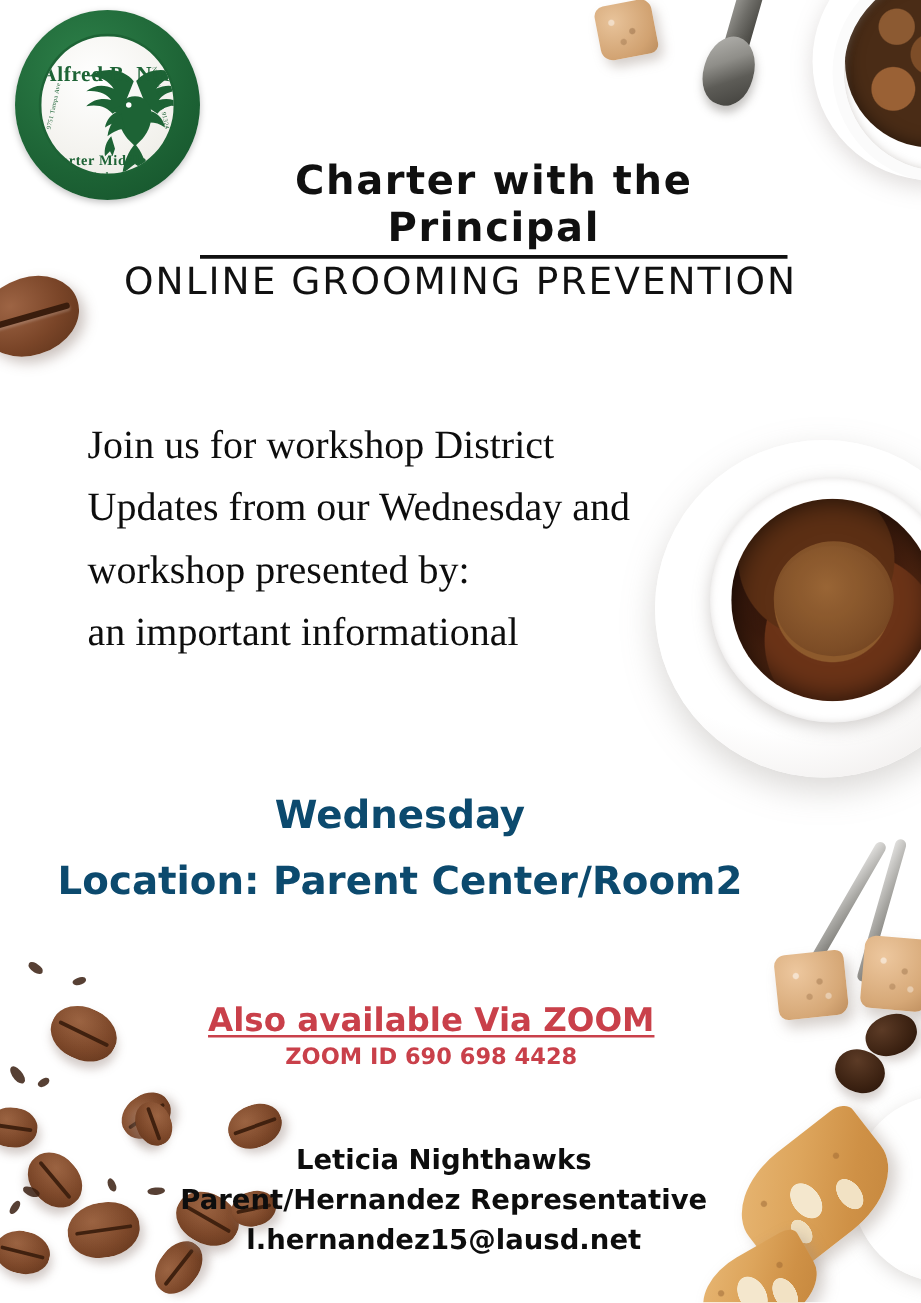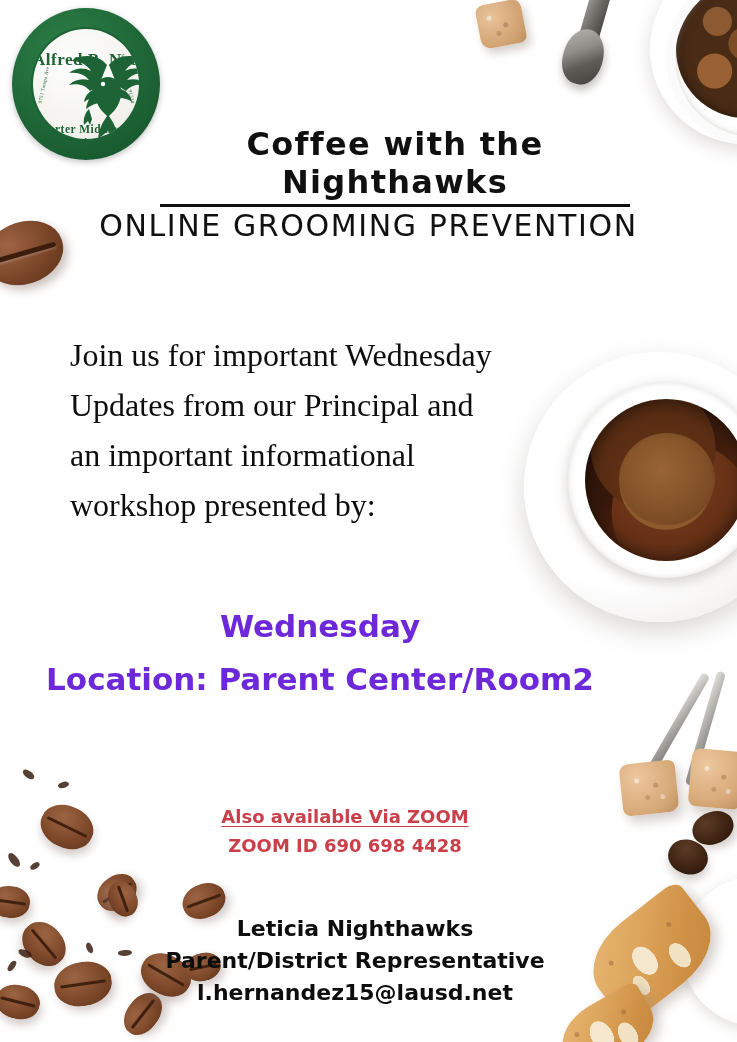--- a/index.html
+++ b/index.html
@@ -439,7 +439,7 @@
     </div>
   </div>
 
-  <div class="title">Coffee with the Nighthawks</div>
+  <div class="title">Charter with the Principal</div>
 
   <div class="subtitle">
     <div>ONLINE GROOMING PREVENTION</div>

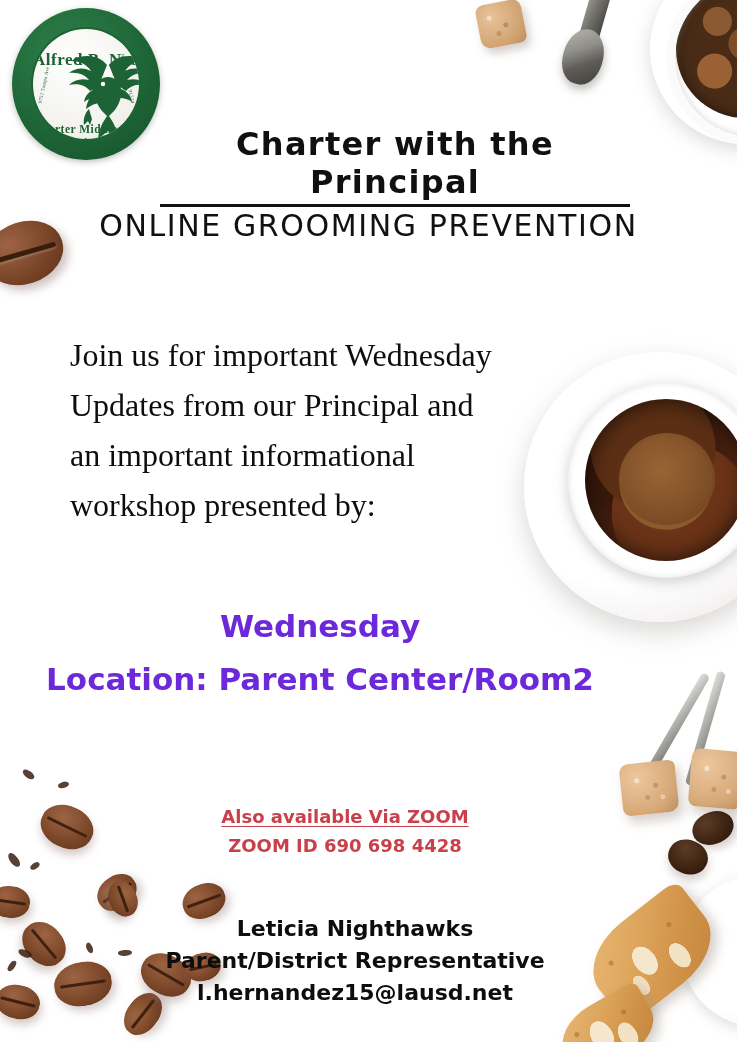--- a/index.html
+++ b/index.html
@@ -446,7 +446,7 @@
   </div>
 
   <div class="body-text">
-    <div>Join us for important Wednesday</div>
+    <div>Join us for workshop District</div>
     <div>Updates from our Principal and</div>
     <div>an important  informational</div>
     <div>workshop presented by:</div>

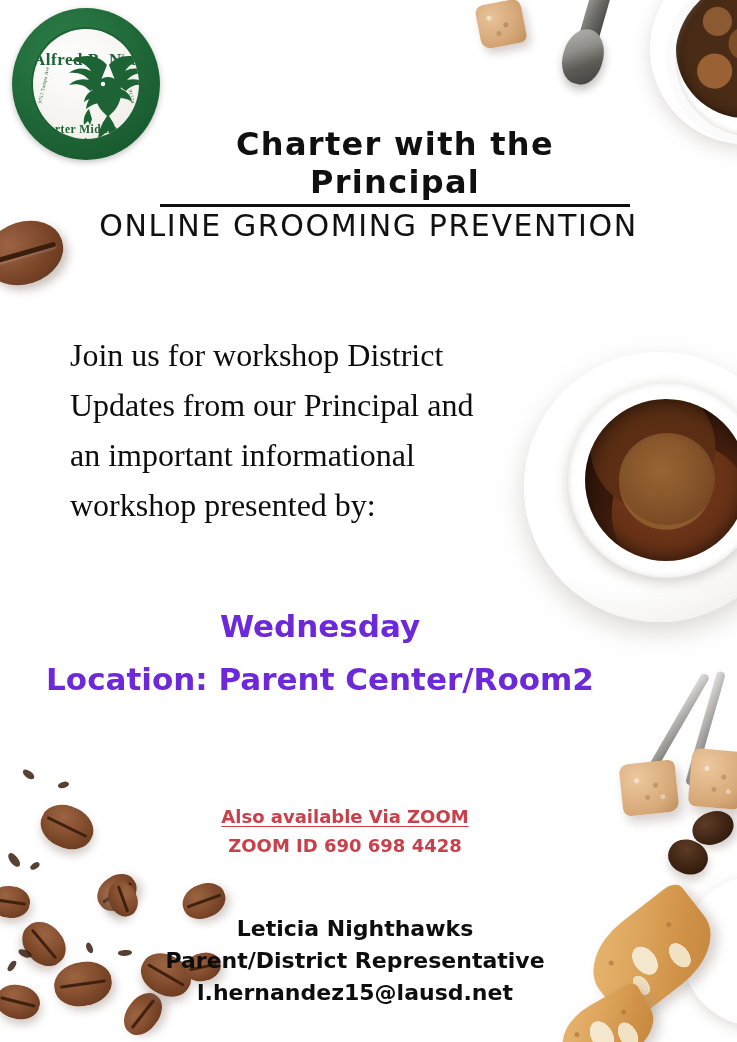--- a/index.html
+++ b/index.html
@@ -447,7 +447,7 @@
 
   <div class="body-text">
     <div>Join us for workshop District</div>
-    <div>Updates from our Principal and</div>
+    <div>Updates from our Wednesday and</div>
     <div>an important  informational</div>
     <div>workshop presented by:</div>
   </div>

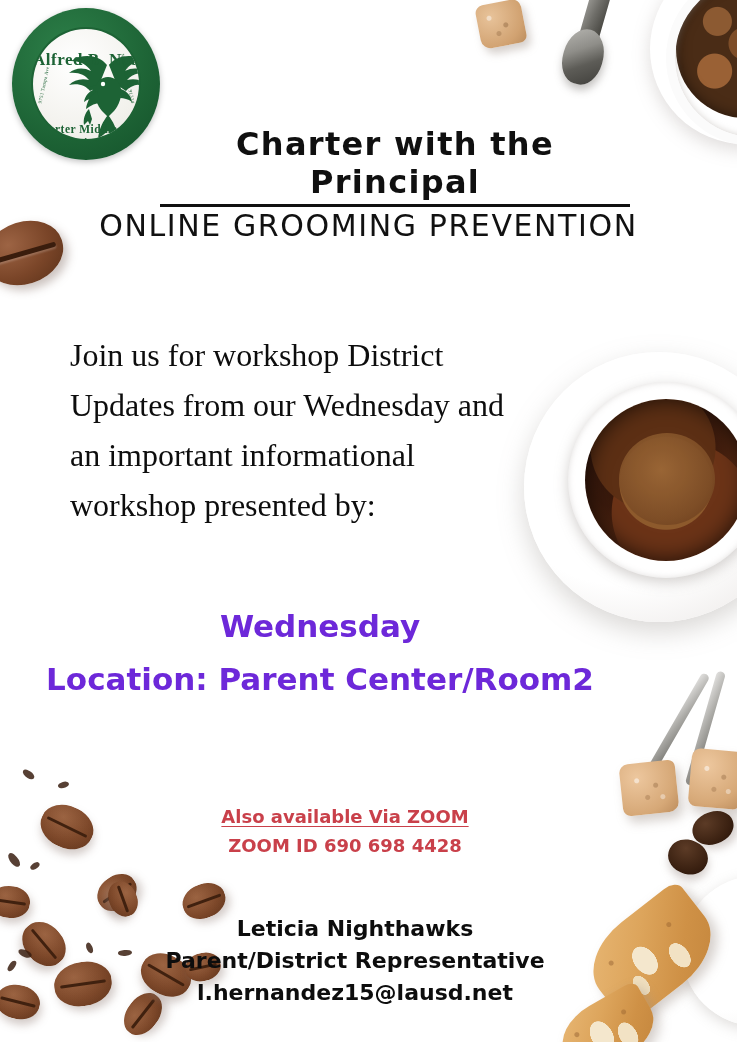--- a/index.html
+++ b/index.html
@@ -448,8 +448,8 @@
   <div class="body-text">
     <div>Join us for workshop District</div>
     <div>Updates from our Wednesday and</div>
+    <div>workshop presented by:</div>
     <div>an important  informational</div>
-    <div>workshop presented by:</div>
   </div>
 
   <div class="datetime">

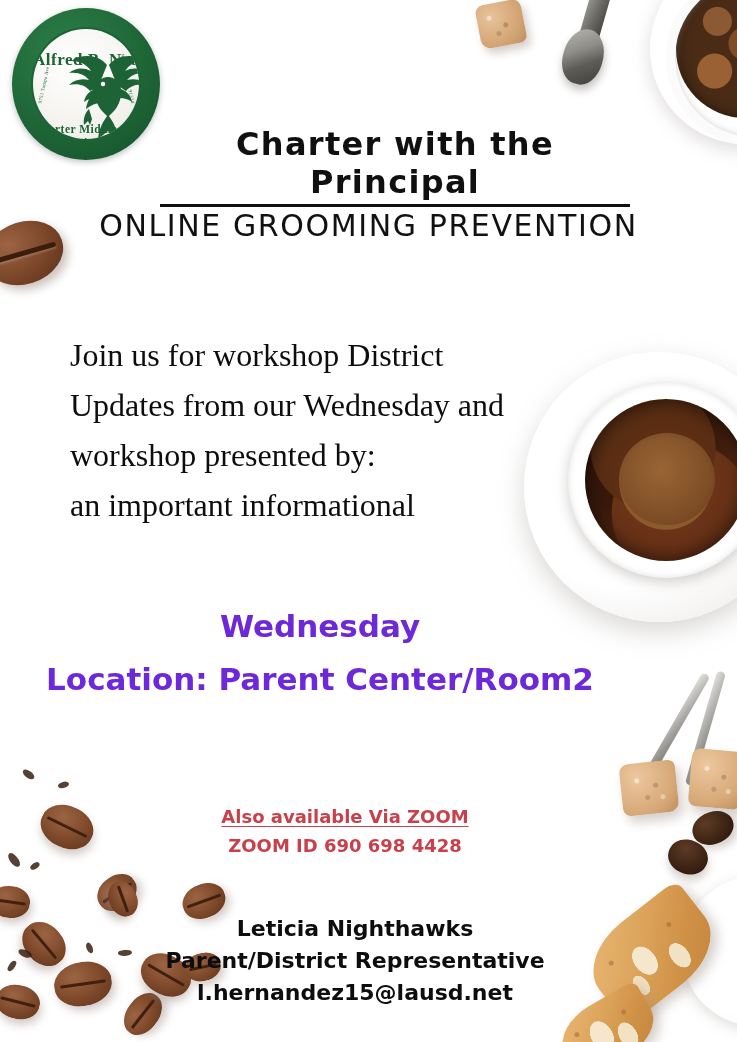--- a/index.html
+++ b/index.html
@@ -311,12 +311,12 @@
 
   .datetime {
     position: absolute;
-    top: 604px; left: 40px;
+    top: 630px; left: 40px;
     width: 560px;
     text-align: center;
     font-family: "DejaVu Sans", sans-serif;
     font-weight: bold;
-    color: #6d28d9;
+    color: #0c4a6e;
   }
   .dt-day { font-size: 31px; line-height: 44px; }
   .dt-date { font-size: 31px; line-height: 46px; }

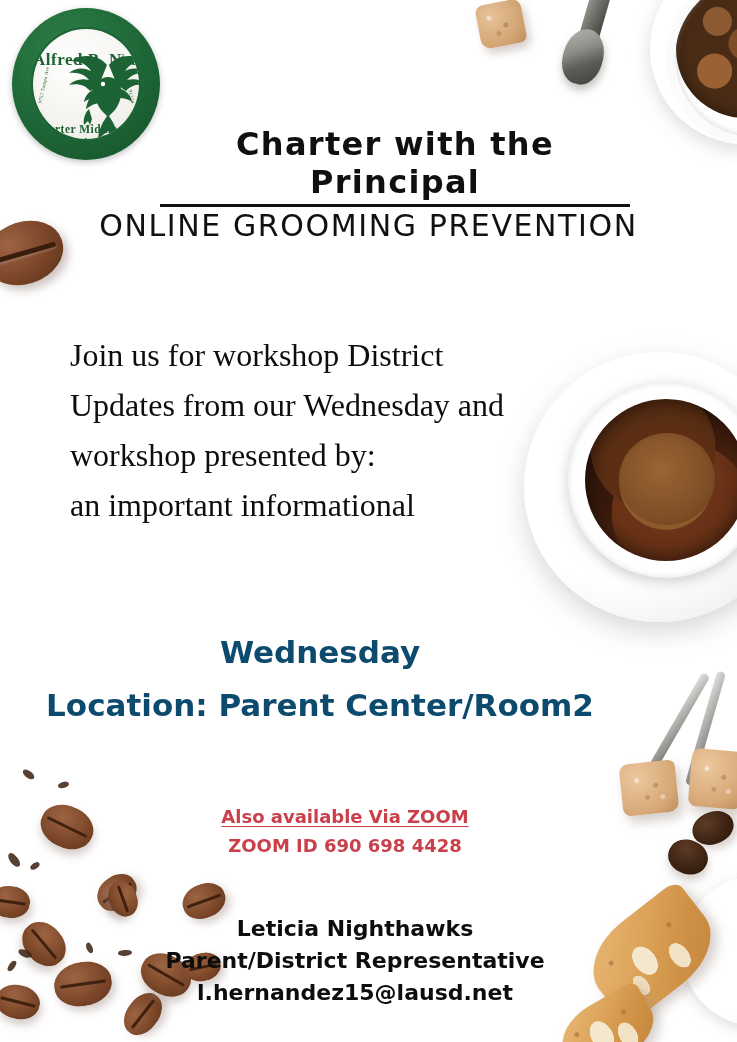--- a/index.html
+++ b/index.html
@@ -333,7 +333,7 @@
     font-weight: bold;
   }
   .zoom-line1 {
-    font-size: 18px;
+    font-size: 26px;
     text-decoration: underline;
     text-underline-offset: 3px;
     line-height: 30px;

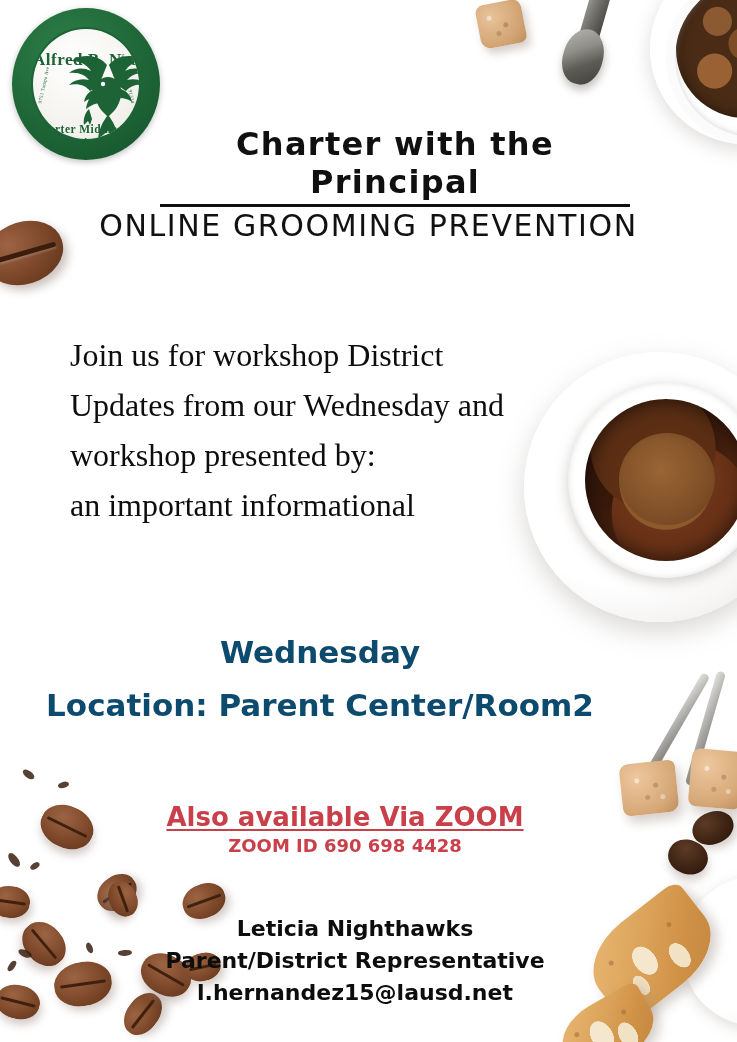--- a/index.html
+++ b/index.html
@@ -464,7 +464,7 @@
 
   <div class="contact">
     <div class="contact-name">Leticia Nighthawks</div>
-    <div class="contact-role">Parent/District Representative</div>
+    <div class="contact-role">Parent/Hernandez Representative</div>
     <div class="contact-email">l.hernandez15@lausd.net</div>
   </div>
 

